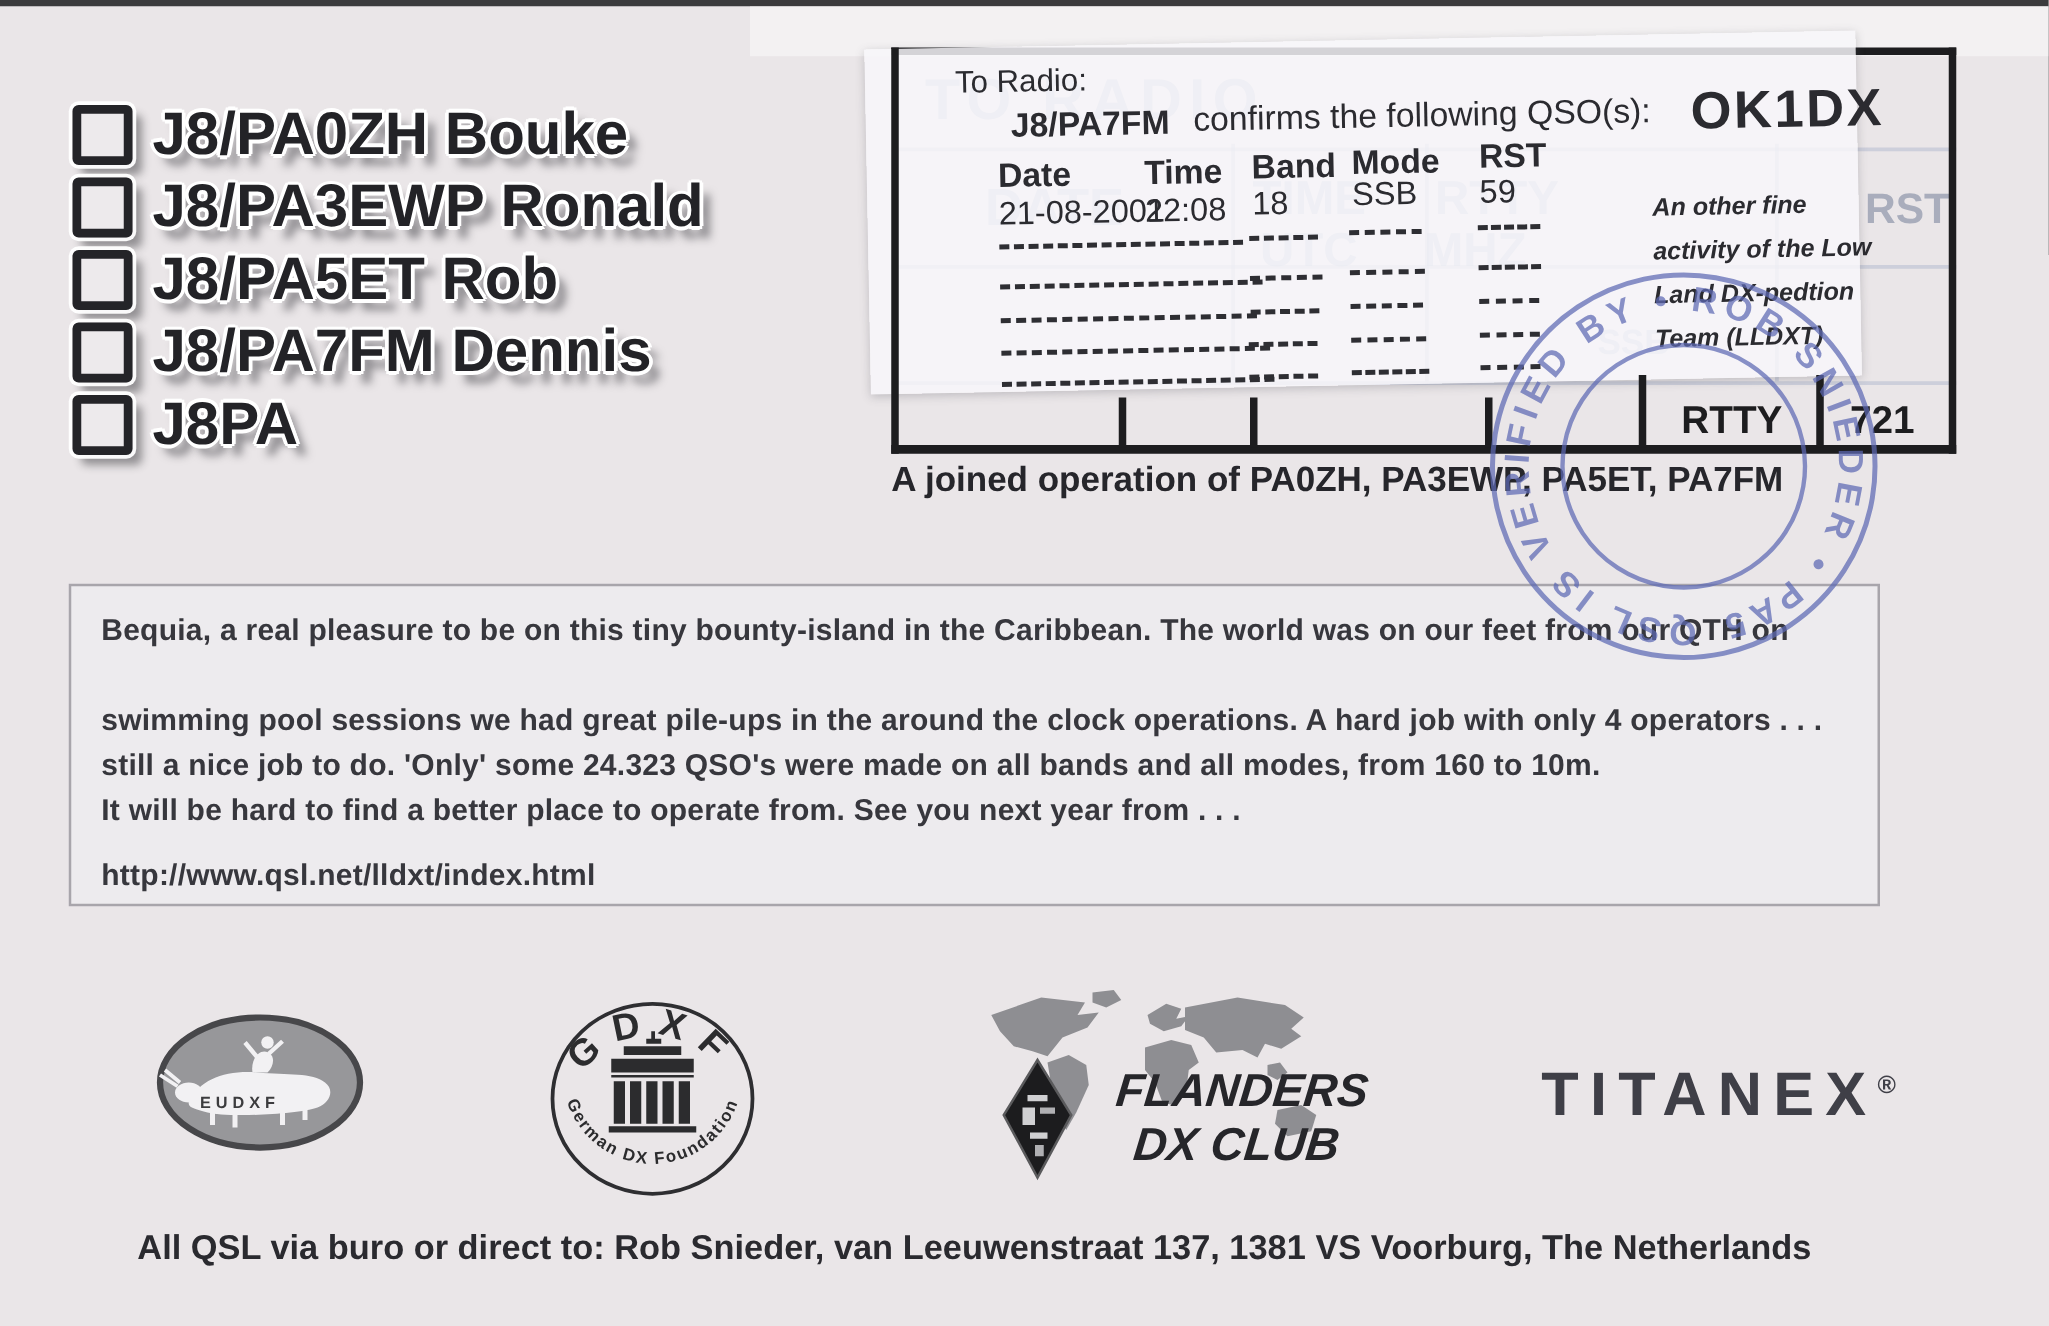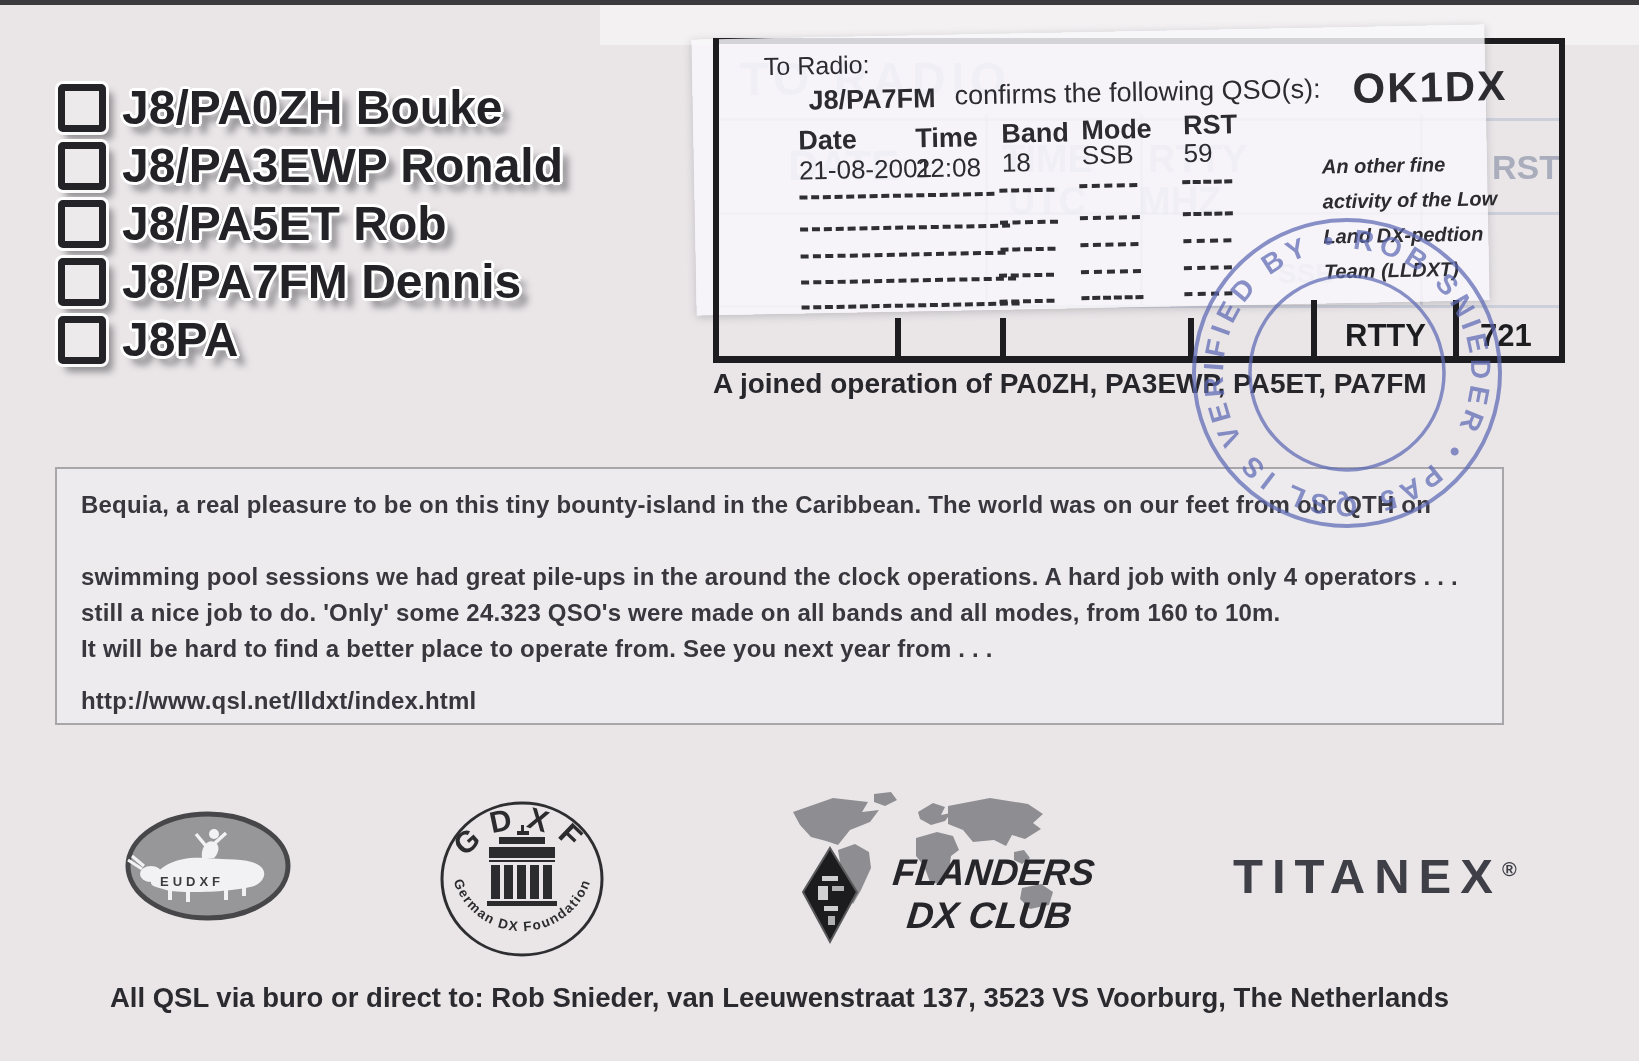--- a/index.html
+++ b/index.html
@@ -262,7 +262,7 @@
 
   <div class="titanex"><span>TITANEX</span><sup>®</sup></div>
 
-  <div class="footer">All QSL via buro or direct to: Rob Snieder, van Leeuwenstraat 137, 3523 VS  Voorburg, The Netherlands</div>
+  <div class="footer">All QSL via buro or direct to: Rob Snieder, van Leeuwenstraat 137, 1381 VS  Voorburg, The Netherlands</div>
 </div>
 
 </body></html>

